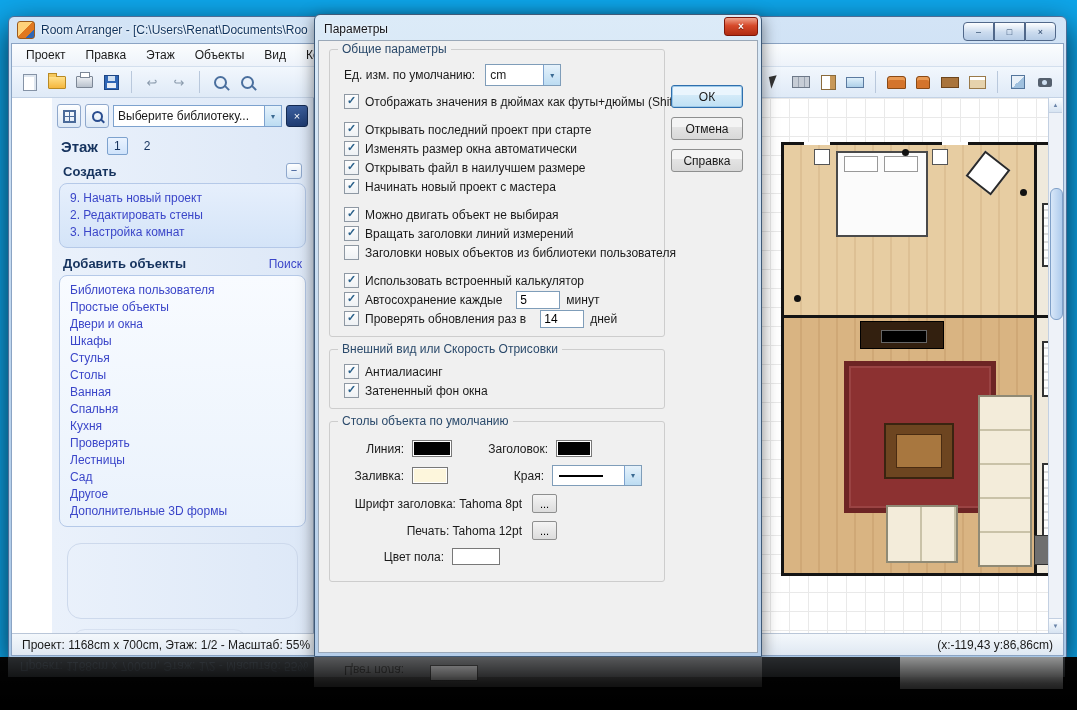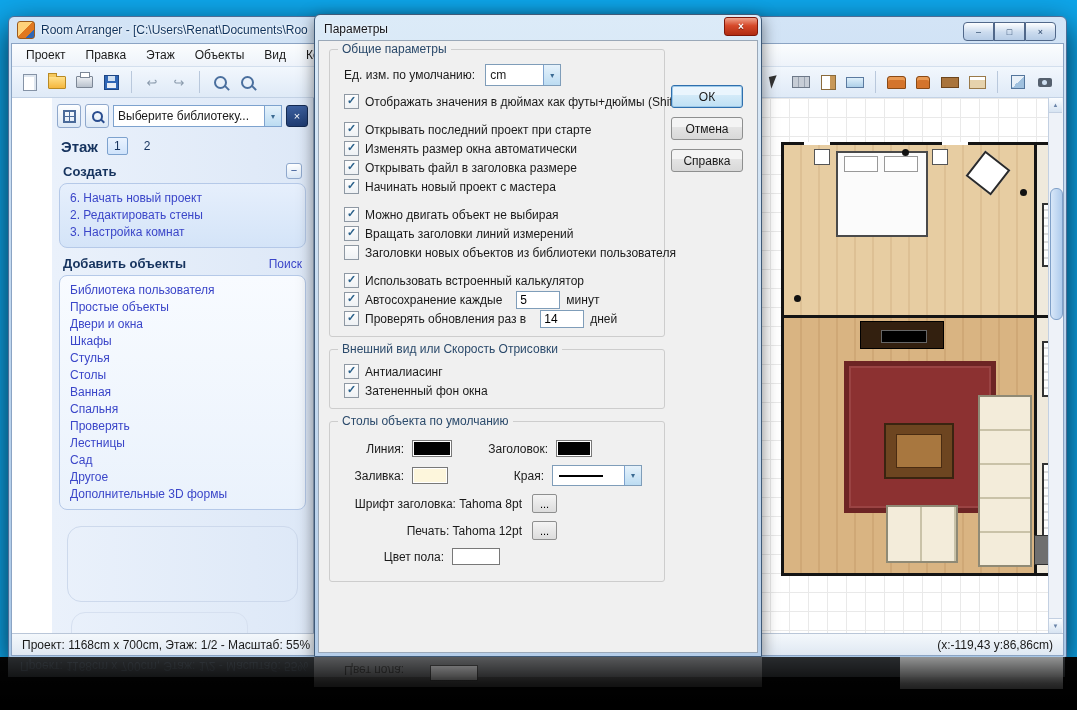--- a/index.html
+++ b/index.html
@@ -430,7 +430,7 @@
         </div>
         <div class="cb-row">
           <span class="cb checked"></span>
-          <span class="cb-label">Открывать файл в заголовка размере</span>
+          <span class="cb-label">Открывать файл в наилучшем размере</span>
         </div>
         <div class="cb-row">
           <span class="cb checked"></span>

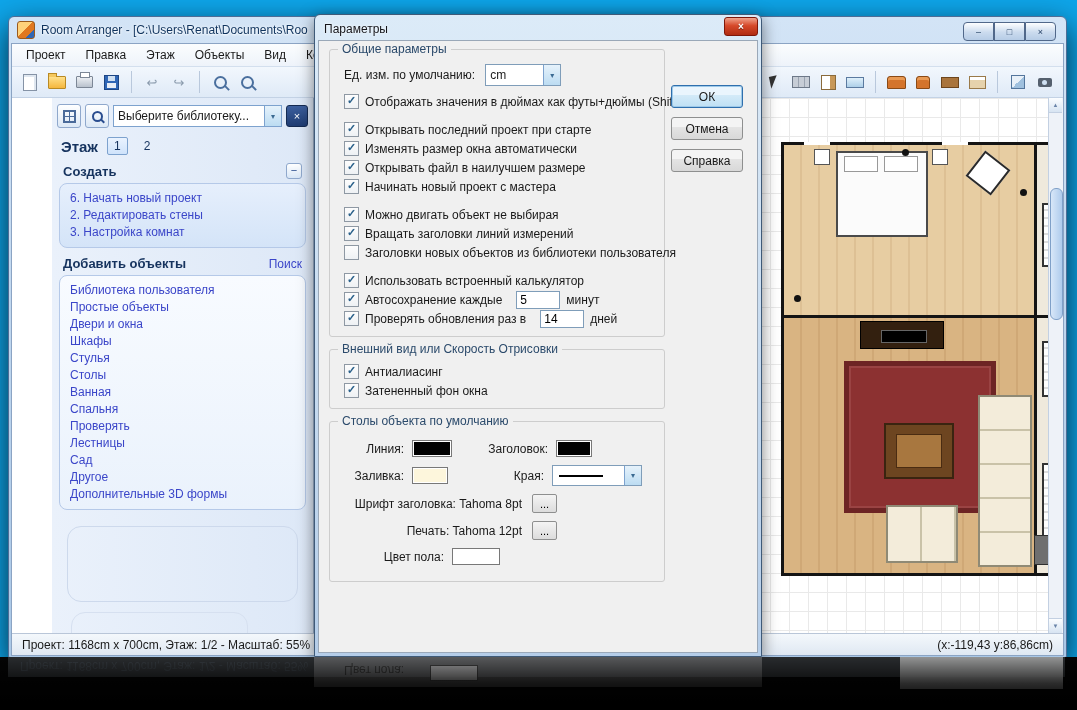--- a/index.html
+++ b/index.html
@@ -314,7 +314,7 @@
             <span class="collapse-btn">−</span>
           </div>
           <div class="panel blue">
-            <a class="sb-link">6. Начать новый проект</a>
+            <a class="sb-link">9. Начать новый проект</a>
             <a class="sb-link">2. Редактировать стены</a>
             <a class="sb-link">3. Настройка комнат</a>
           </div>

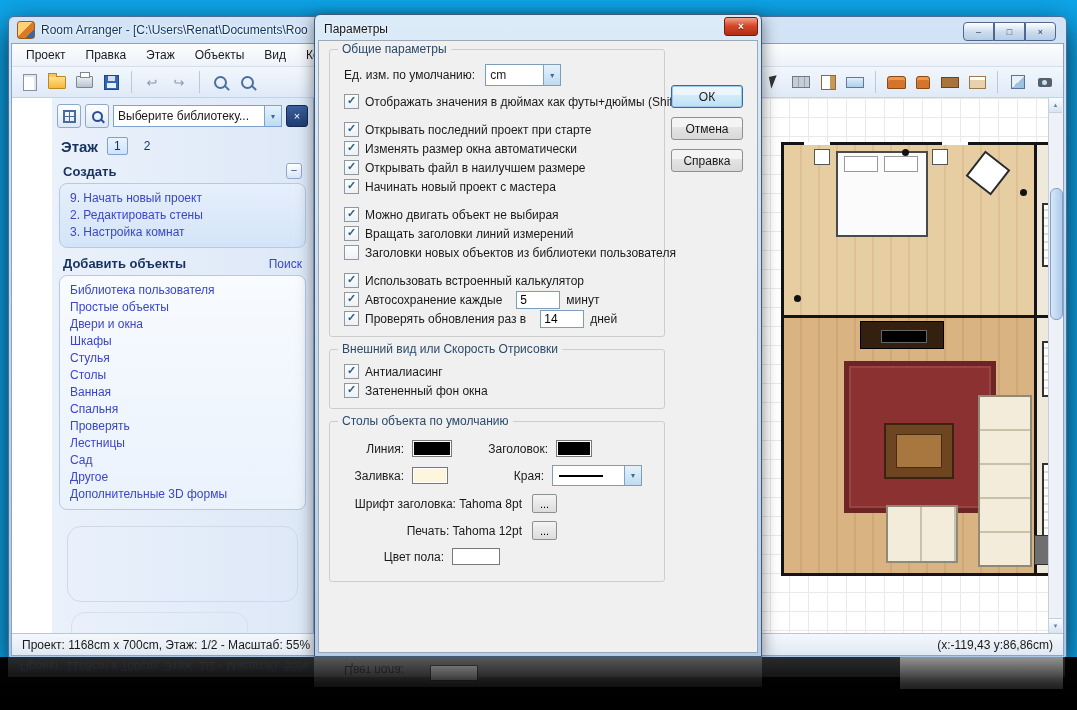--- a/index.html
+++ b/index.html
@@ -332,6 +332,7 @@
             <a class="sb-link">Столы</a>
             <a class="sb-link">Ванная</a>
             <a class="sb-link">Спальня</a>
+            <a class="sb-link">Кухня</a>
             <a class="sb-link">Проверять</a>
             <a class="sb-link">Лестницы</a>
             <a class="sb-link">Сад</a>

